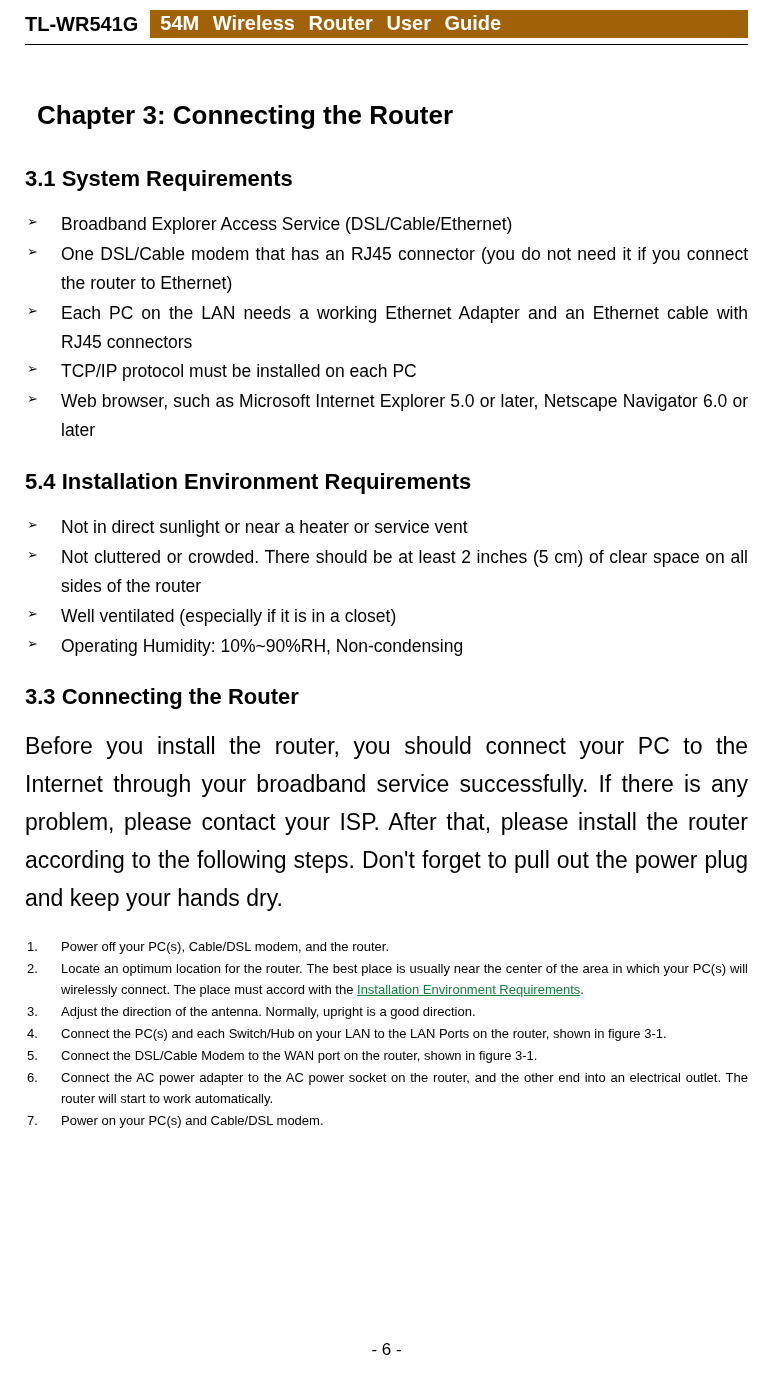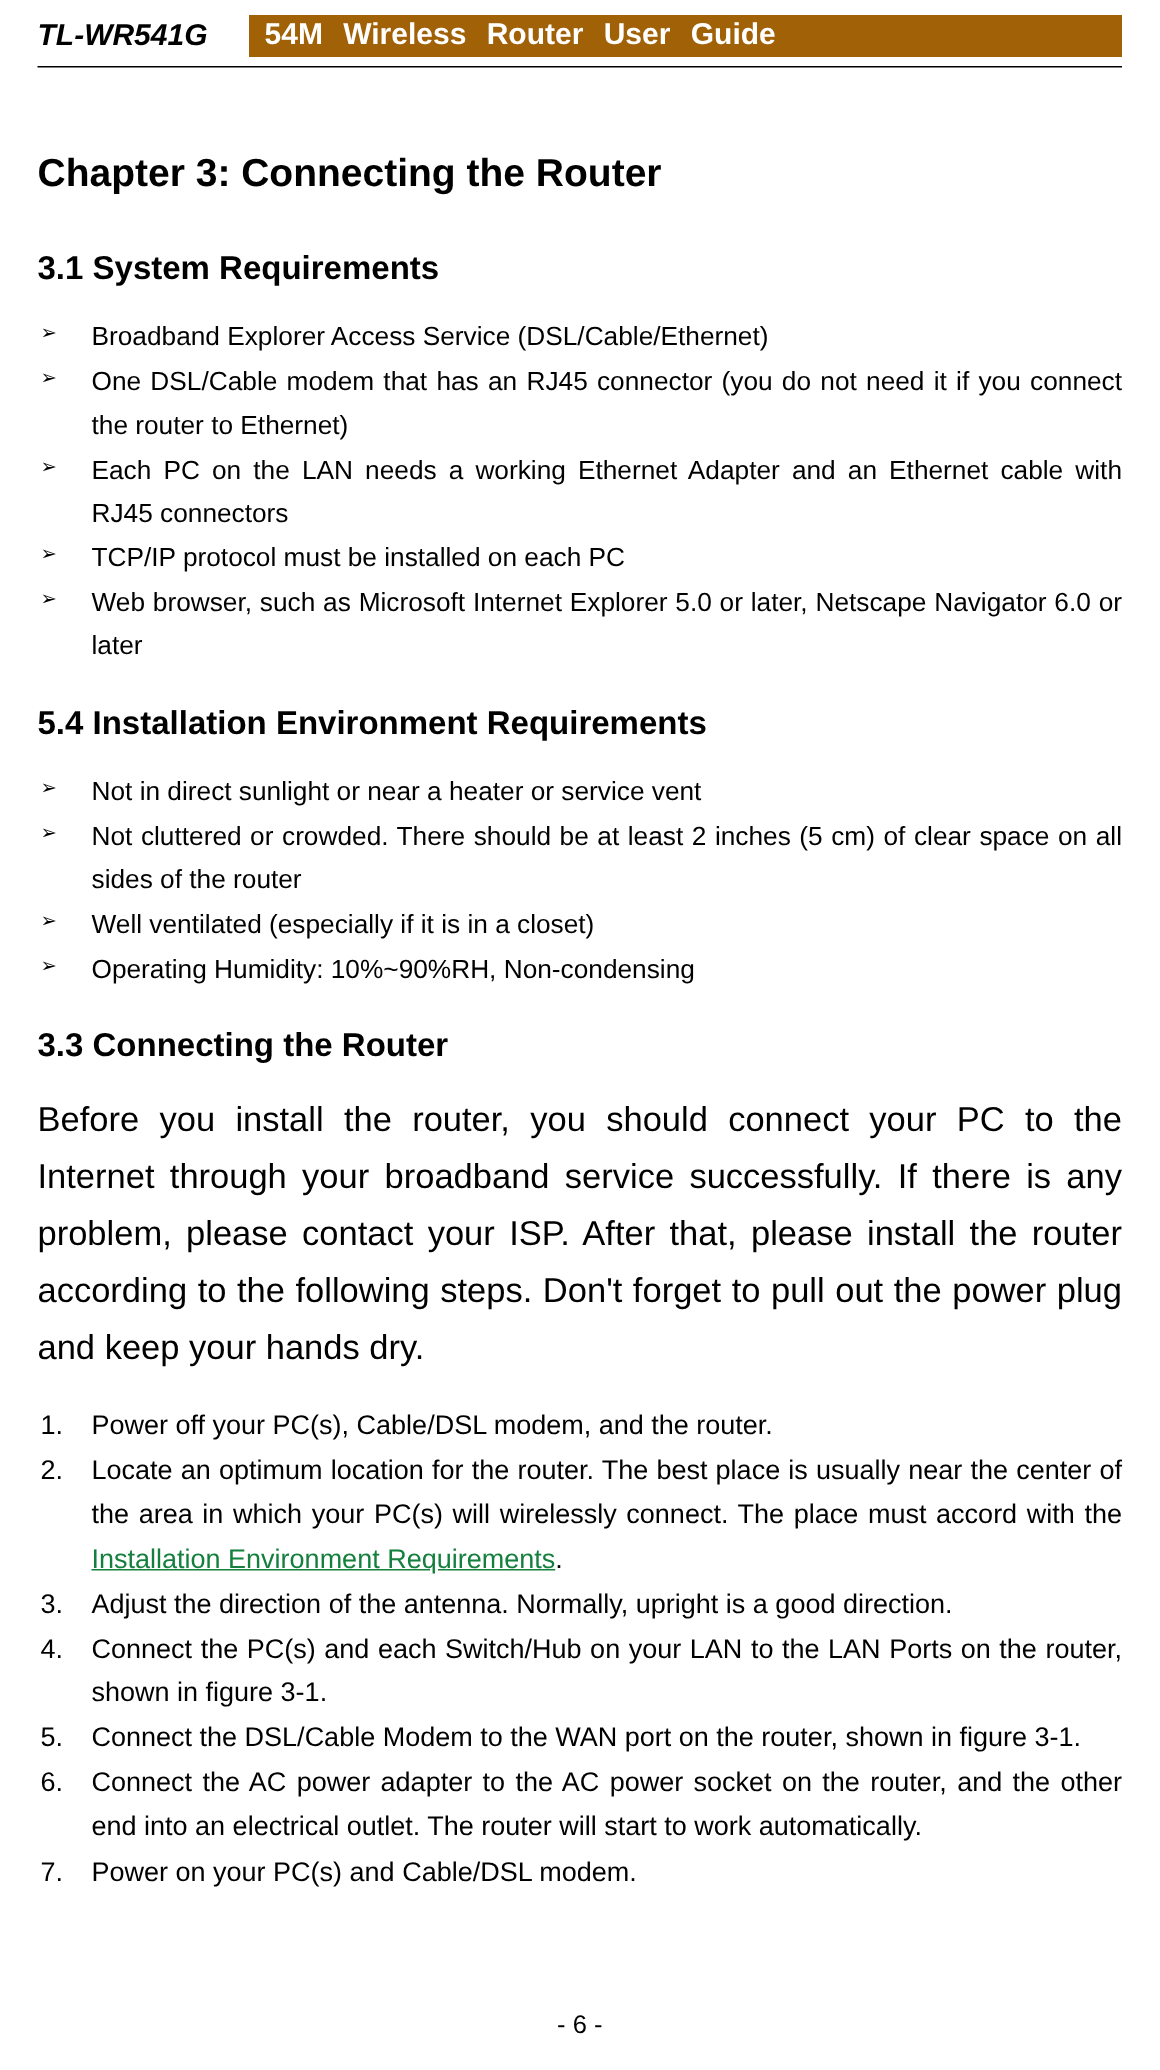--- a/index.html
+++ b/index.html
@@ -22,9 +22,8 @@
     .header-model {
       font-size: 20px;
       font-weight: bold;
-      margin-right: 28px;
+      margin-right: 12px;
       white-space: nowrap;
-      font-style: italic;
     }
     .header-title-box {
       background: #a16207;

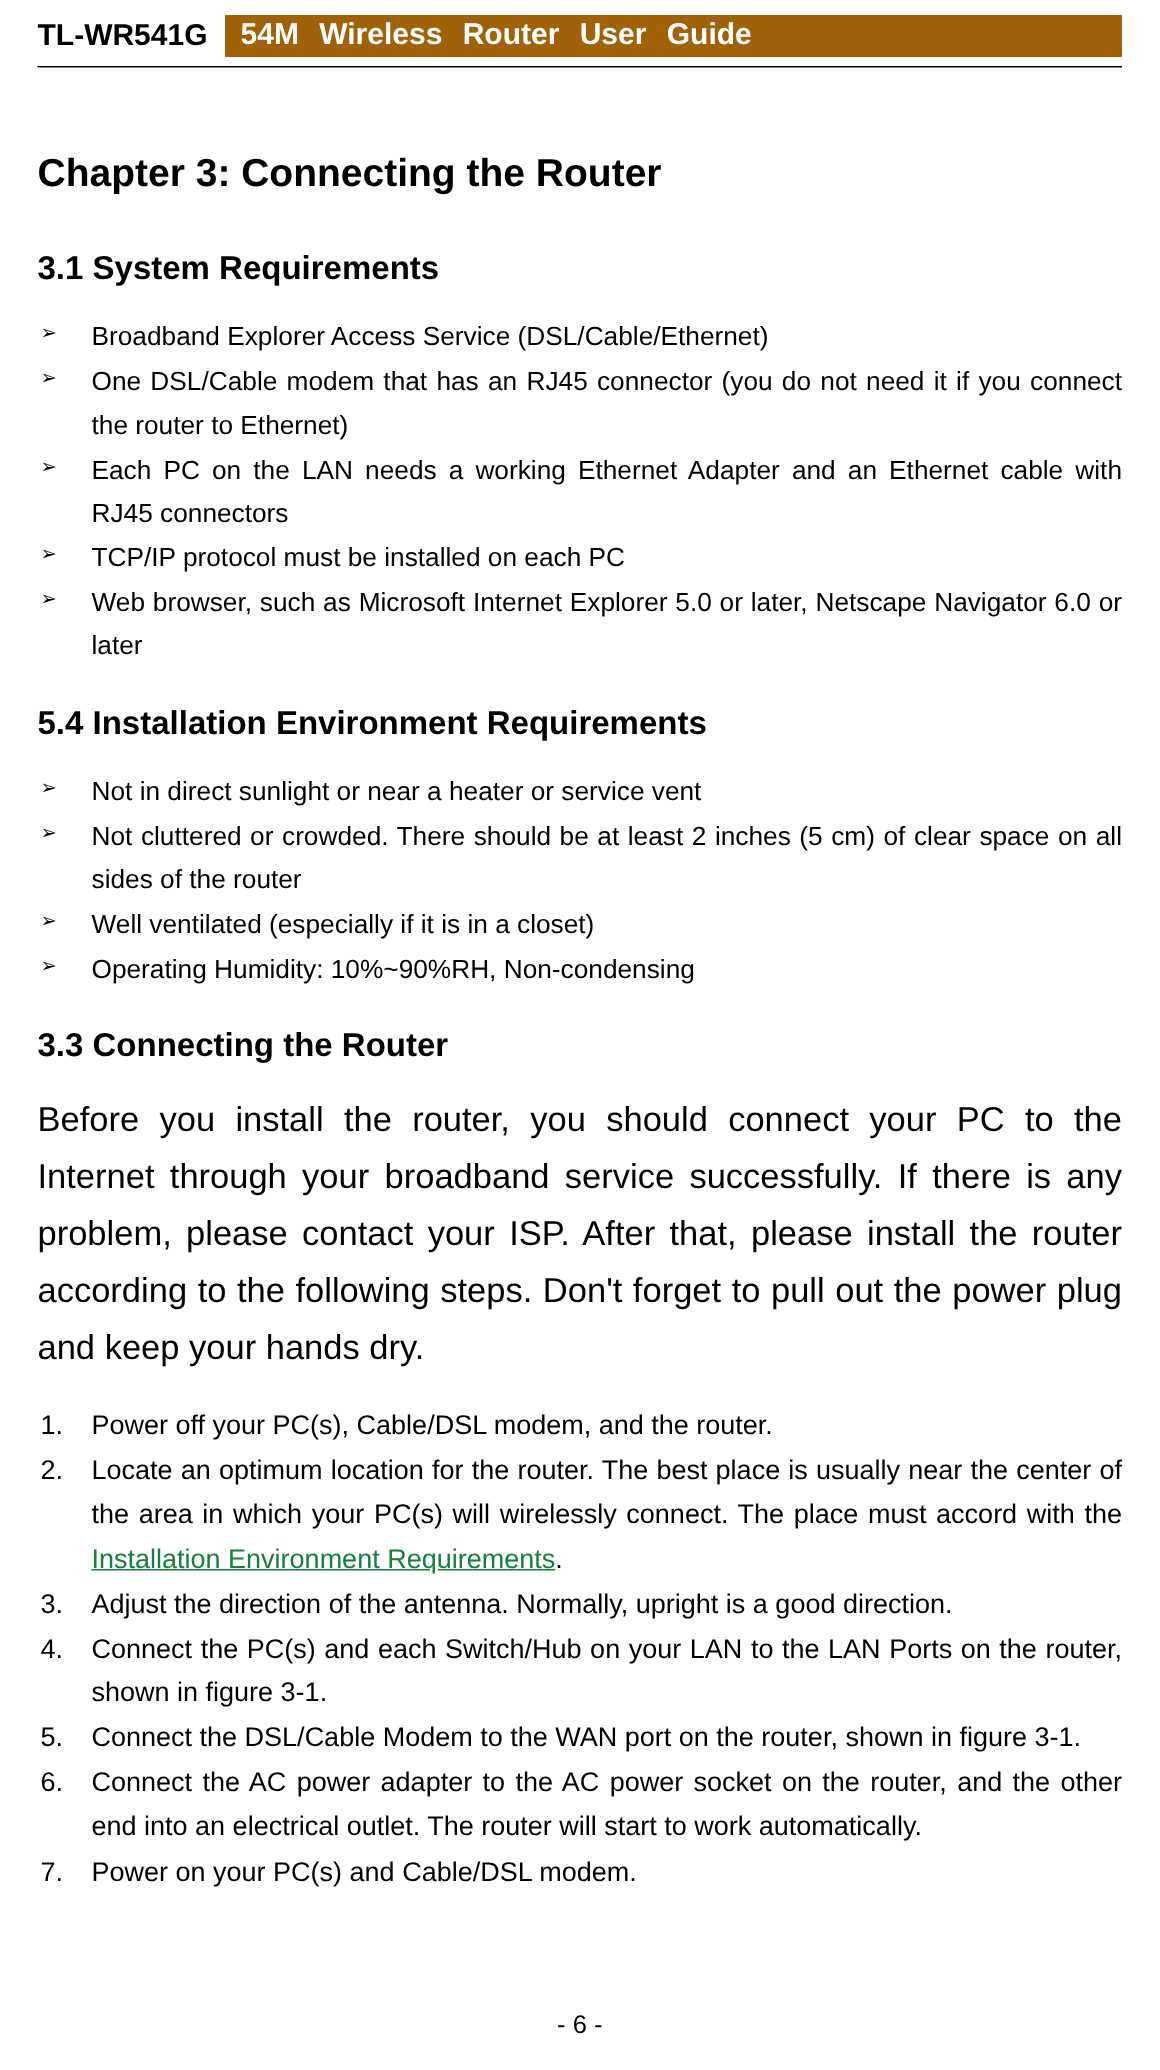--- a/index.html
+++ b/index.html
@@ -45,6 +45,7 @@
       font-size: 26px;
       font-weight: bold;
       margin-bottom: 35px;
+      margin-left: 12px;
     }
     h2.section {
       font-size: 22px;

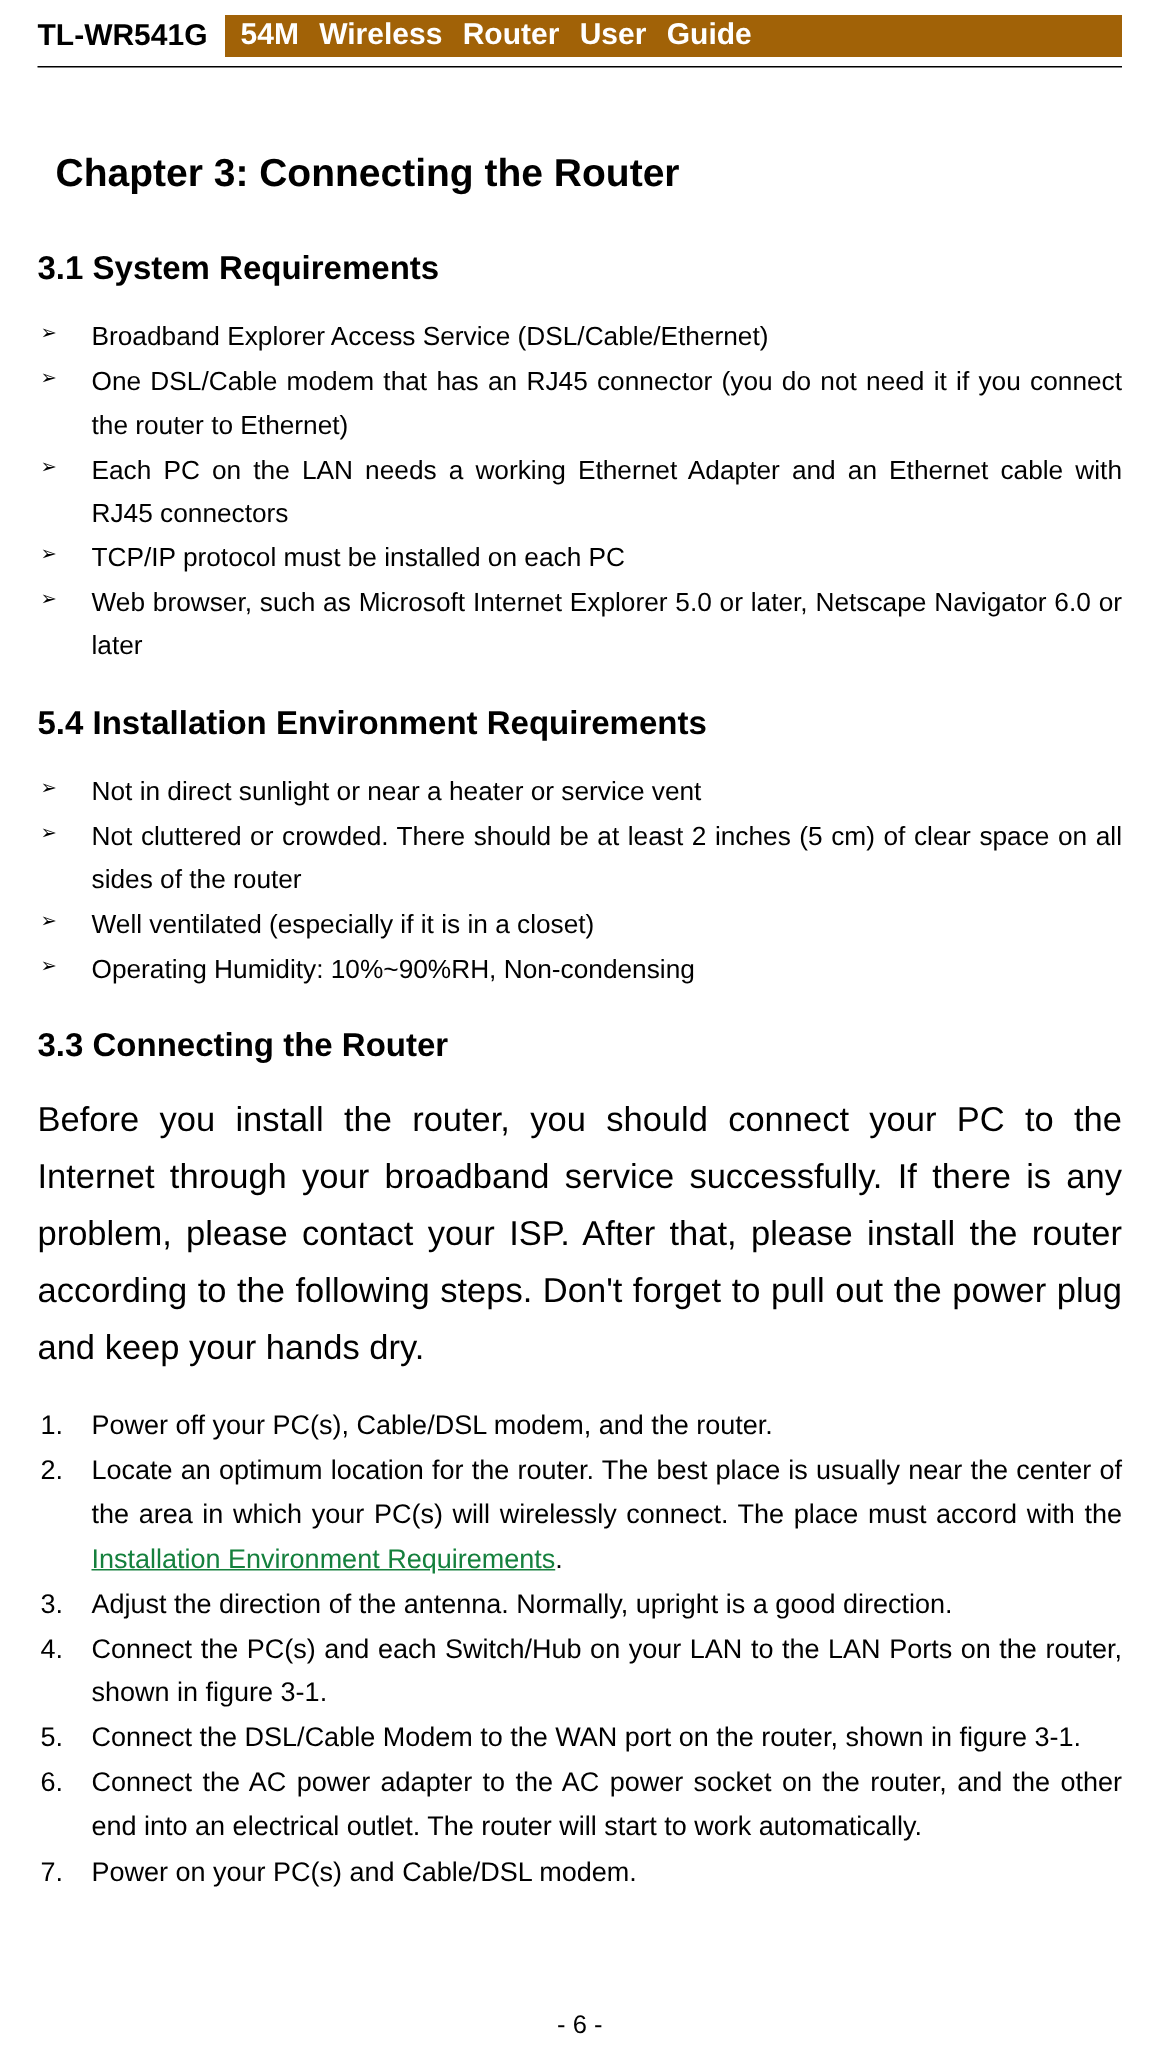--- a/index.html
+++ b/index.html
@@ -80,7 +80,7 @@
     ol.numbered li {
       position: relative;
       padding-left: 34px;
-      font-size: 18px;
+      font-size: 13px;
       line-height: 1.62;
       text-align: justify;
       counter-increment: item;

